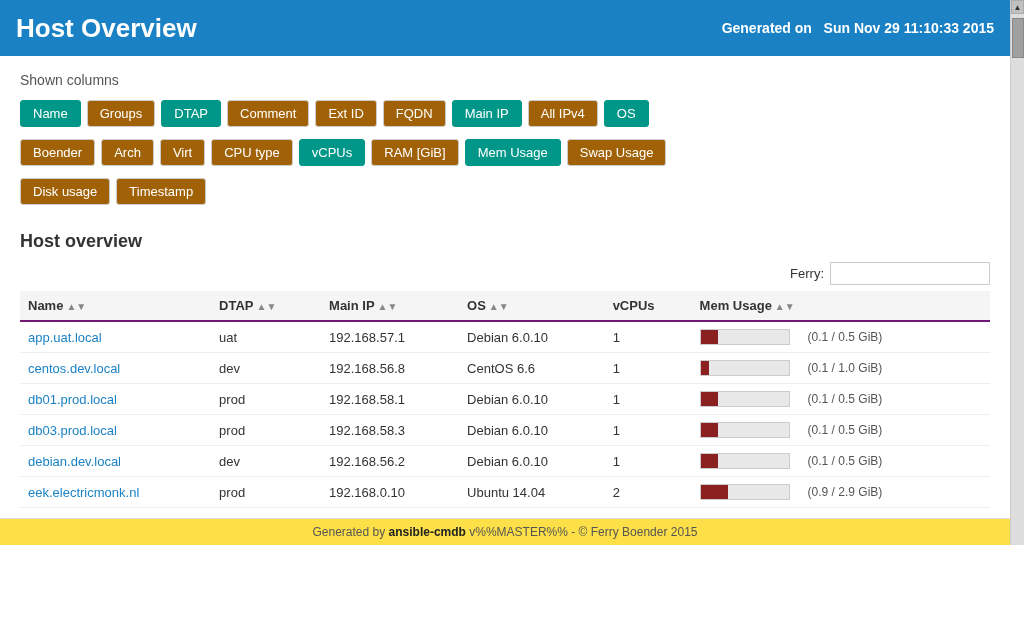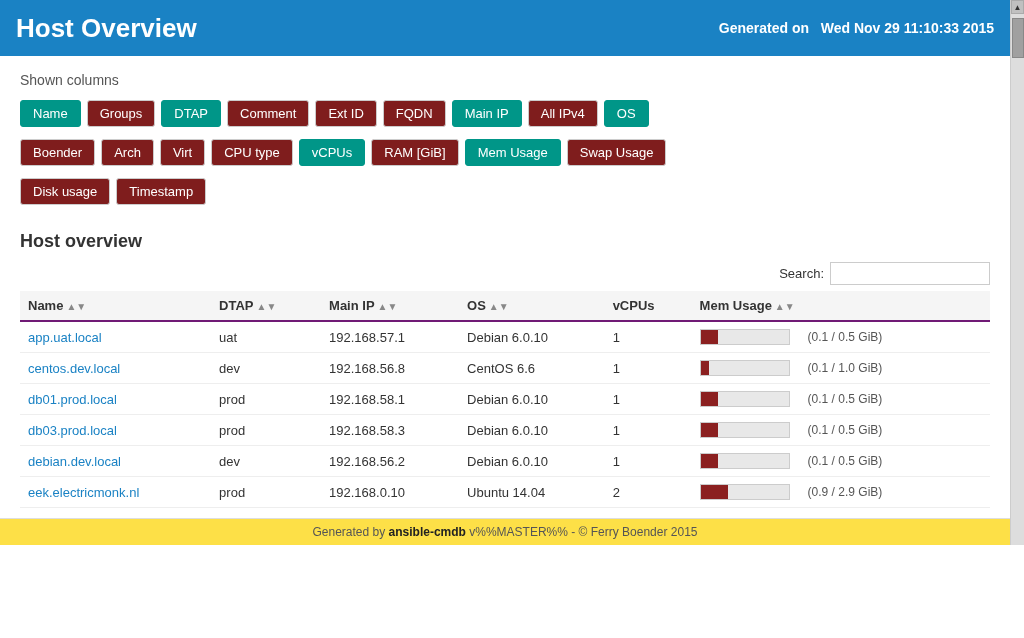--- a/index.html
+++ b/index.html
@@ -210,7 +210,7 @@
         <span class="header-generated">
           <span>Generated on</span>
           &nbsp;
-          <span style="font-weight:bold; color:#fff;">Wed Nov 29 11:10:33 2015</span>
+          <span style="font-weight:bold; color:#fff;">Sun Nov 29 11:10:33 2015</span>
         </span>
       </div>
     </div>

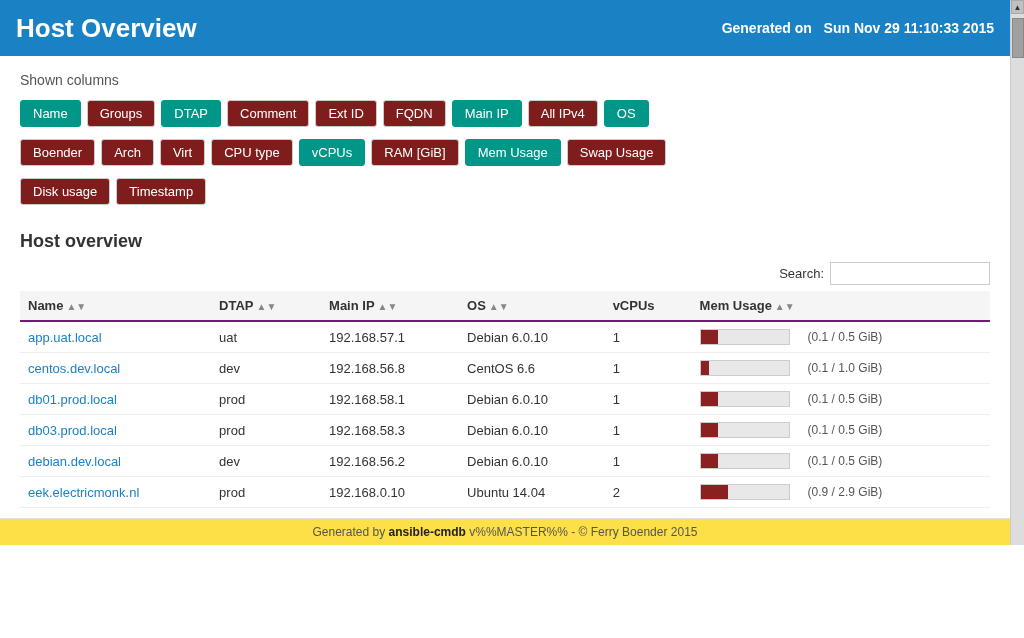--- a/index.html
+++ b/index.html
@@ -58,7 +58,7 @@
       border-radius: 3px;
       cursor: pointer;
       font-size: 13px;
-      background: #7f1d1d;
+      background: #a16207;
       color: #fff;
     }
     .col-btn.active {

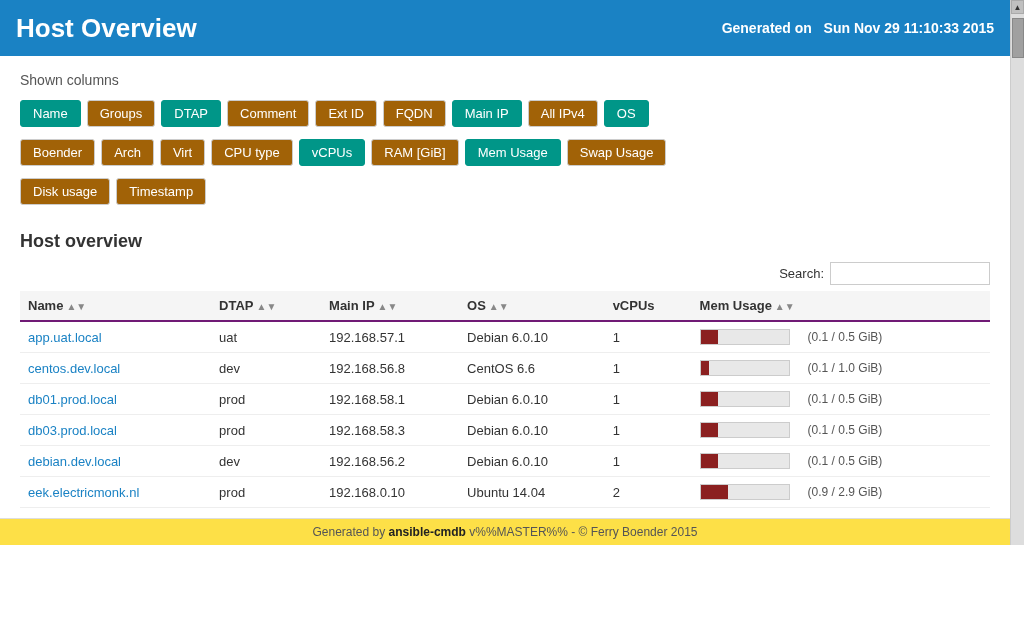--- a/index.html
+++ b/index.html
@@ -246,7 +246,7 @@
       <div class="host-overview-title">Host overview</div>
 
       <div class="search-bar">
-        <span class="search-label">Search:</span>
+        <span class="search-label">Ferry:</span>
         <input class="search-input" type="text" style="">
       </div>
 

